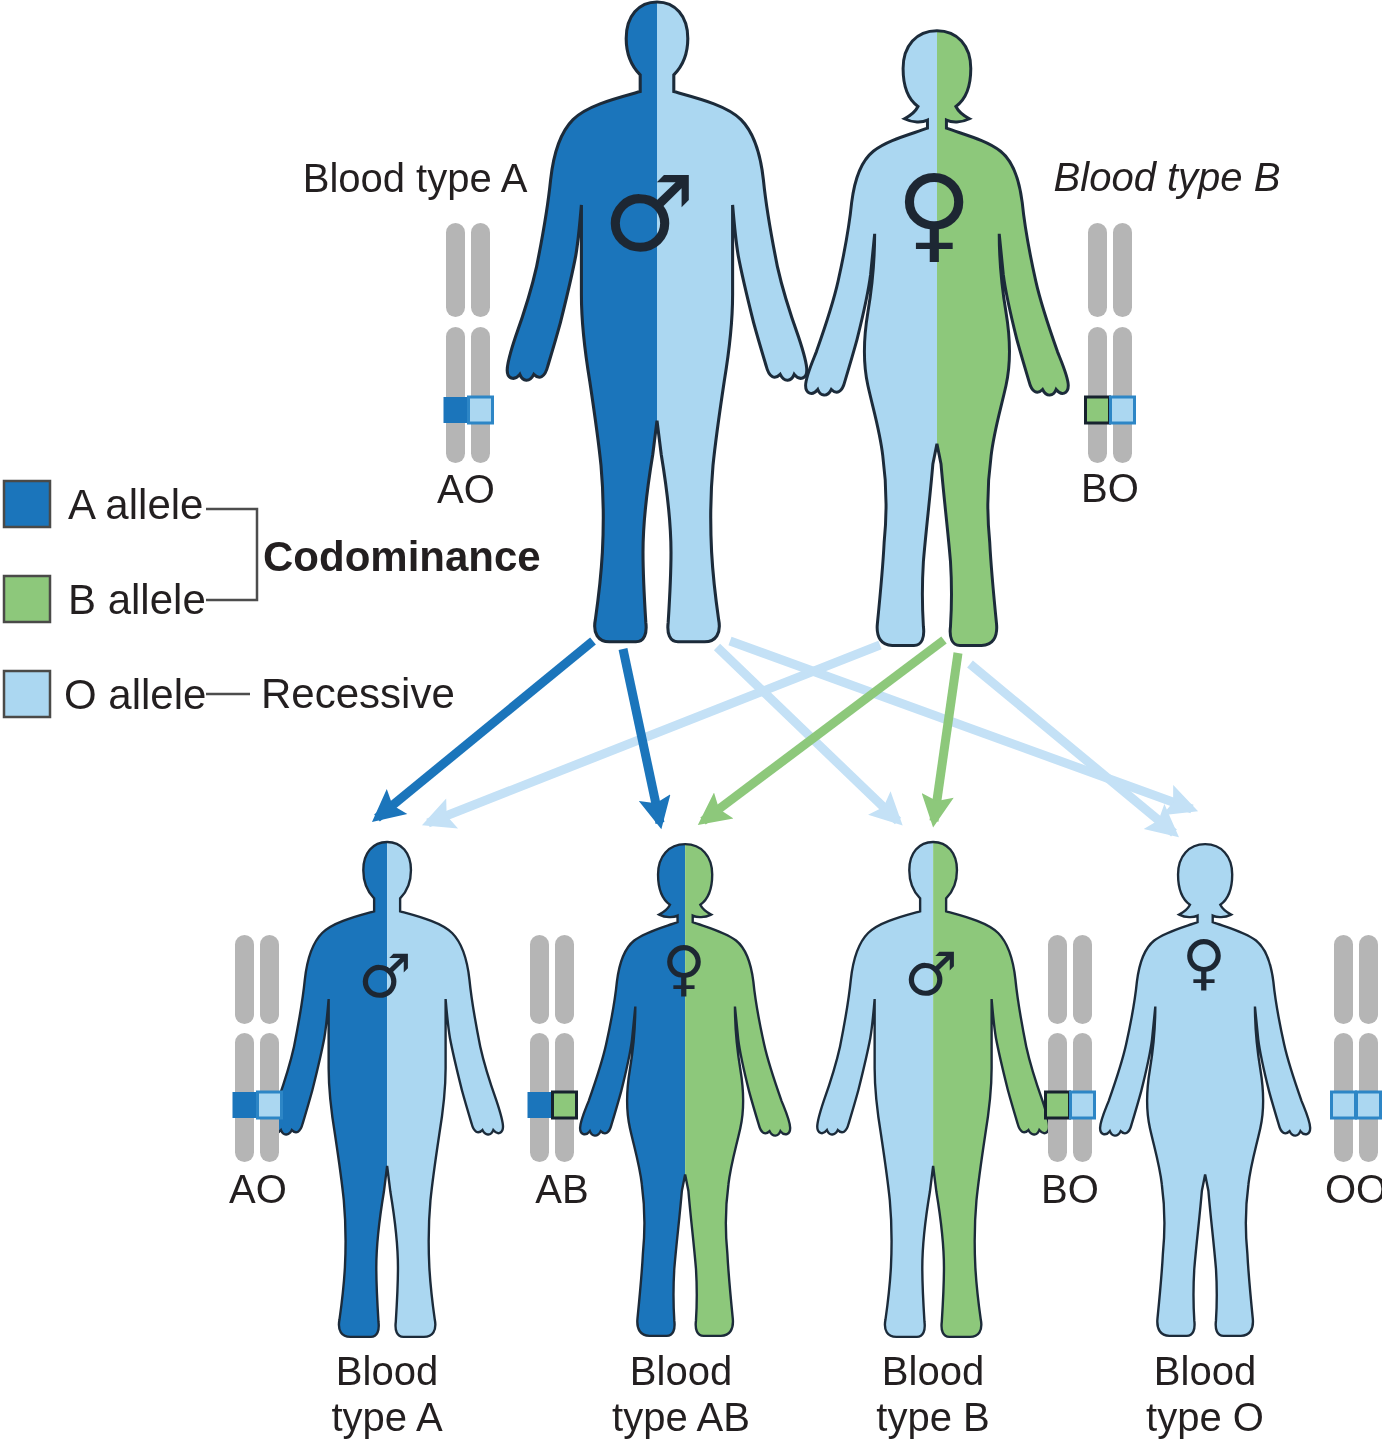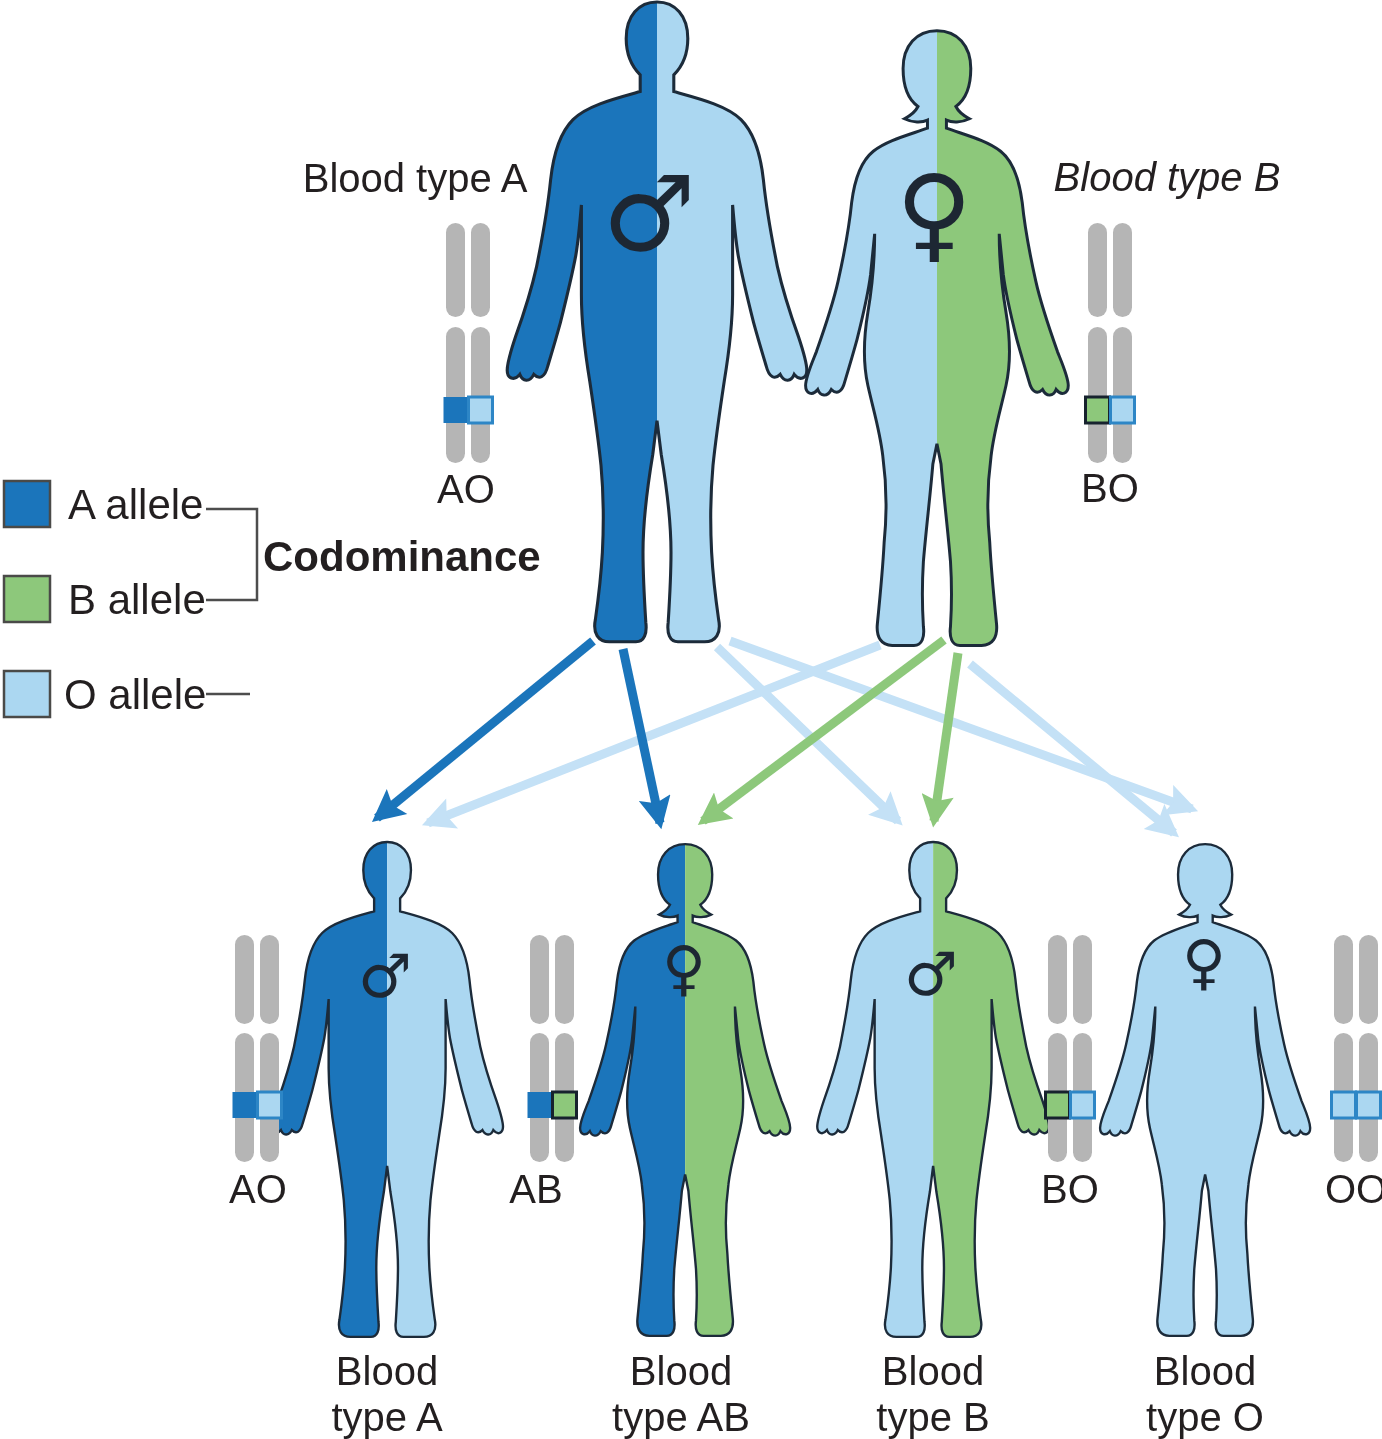--- a/index.html
+++ b/index.html
@@ -153,6 +153,7 @@
 <div class="ltext" style="left:68px;top:600px;">B allele</div>
 <div class="ltext" style="left:64px;top:695px;">O allele</div>
 <div class="ltext" style="left:263px;top:557px;font-weight:bold;">Codominance</div>
+<div class="ltext" style="left:261px;top:694px;">Recessive</div>
 
 <div class="ctext" style="left:258px;top:1189px;">AO</div>
 <div class="ctext" style="left:536px;top:1189px;">AB</div>

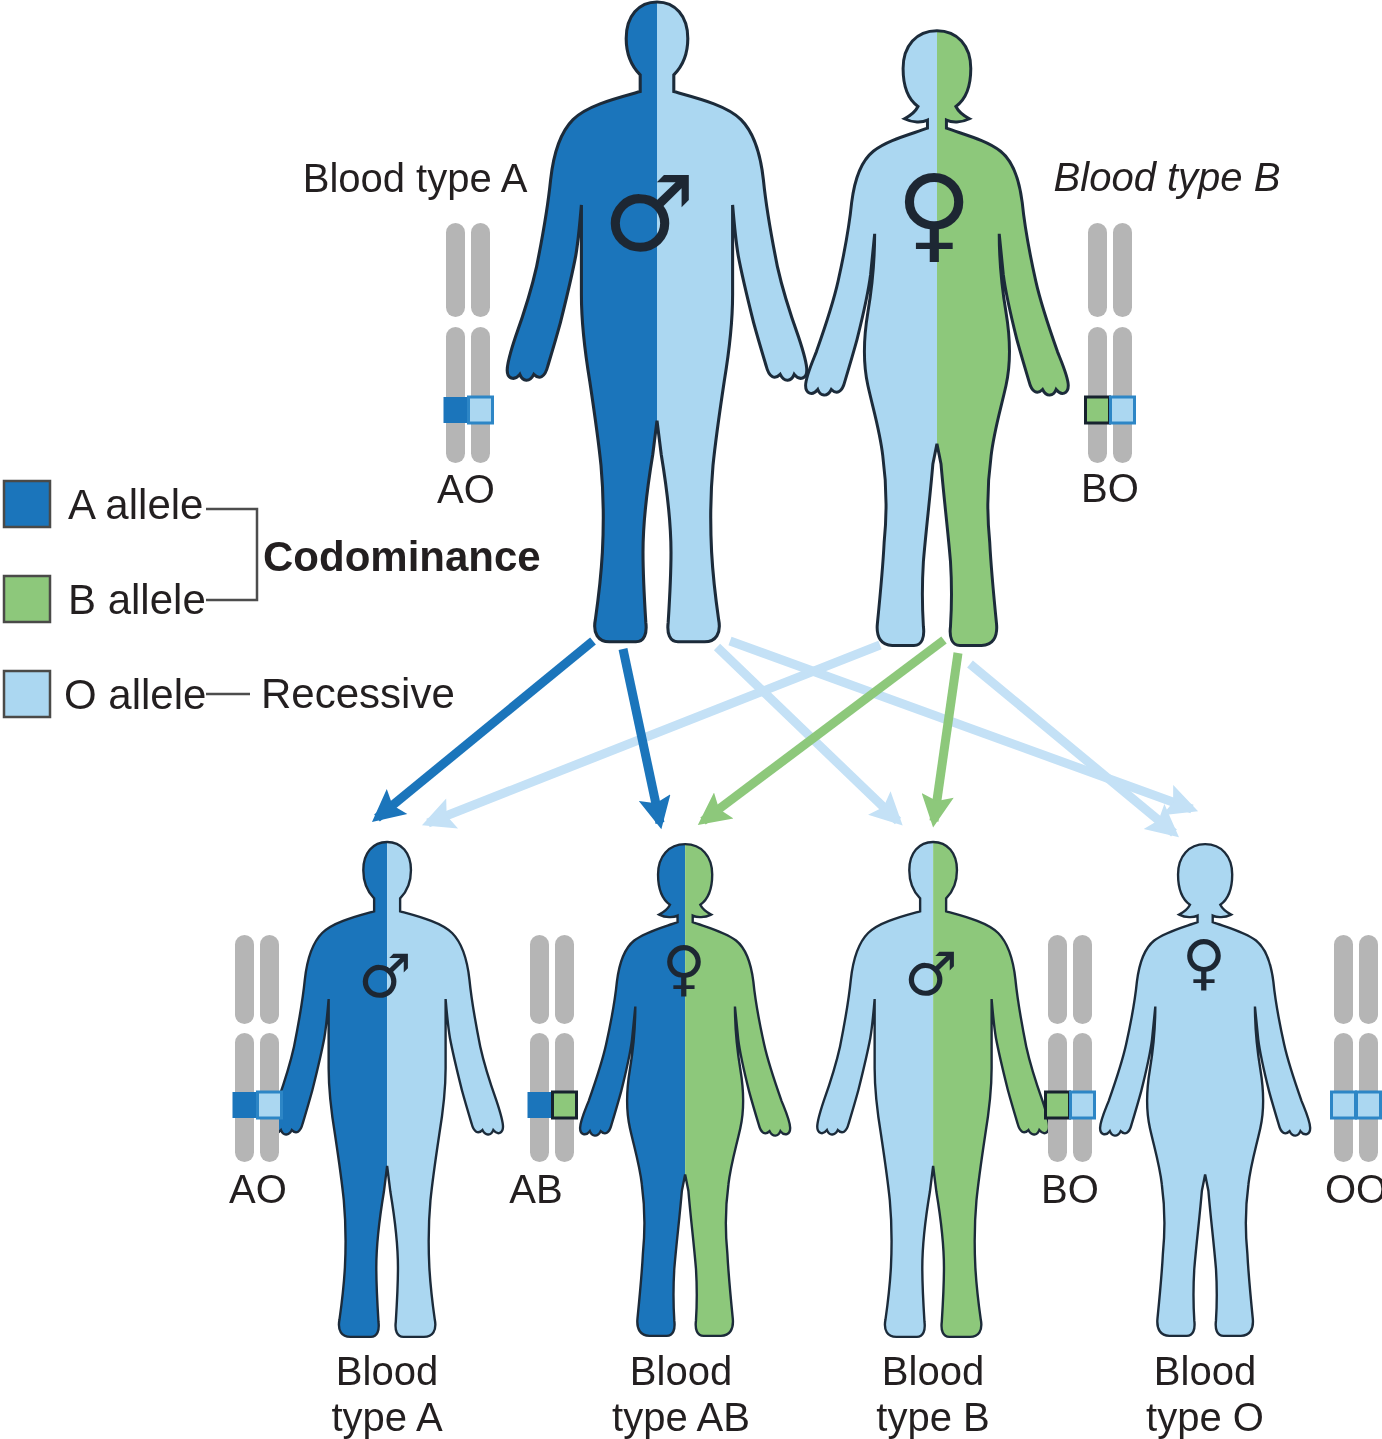--- a/index.html
+++ b/index.html
@@ -156,7 +156,7 @@
 <div class="ltext" style="left:261px;top:694px;">Recessive</div>
 
 <div class="ctext" style="left:258px;top:1189px;">AO</div>
-<div class="ctext" style="left:536px;top:1189px;">AB</div>
+<div class="ctext" style="left:562px;top:1189px;">AB</div>
 <div class="ctext" style="left:1070px;top:1189px;">BO</div>
 <div class="ctext" style="left:1356px;top:1189px;">OO</div>
 

